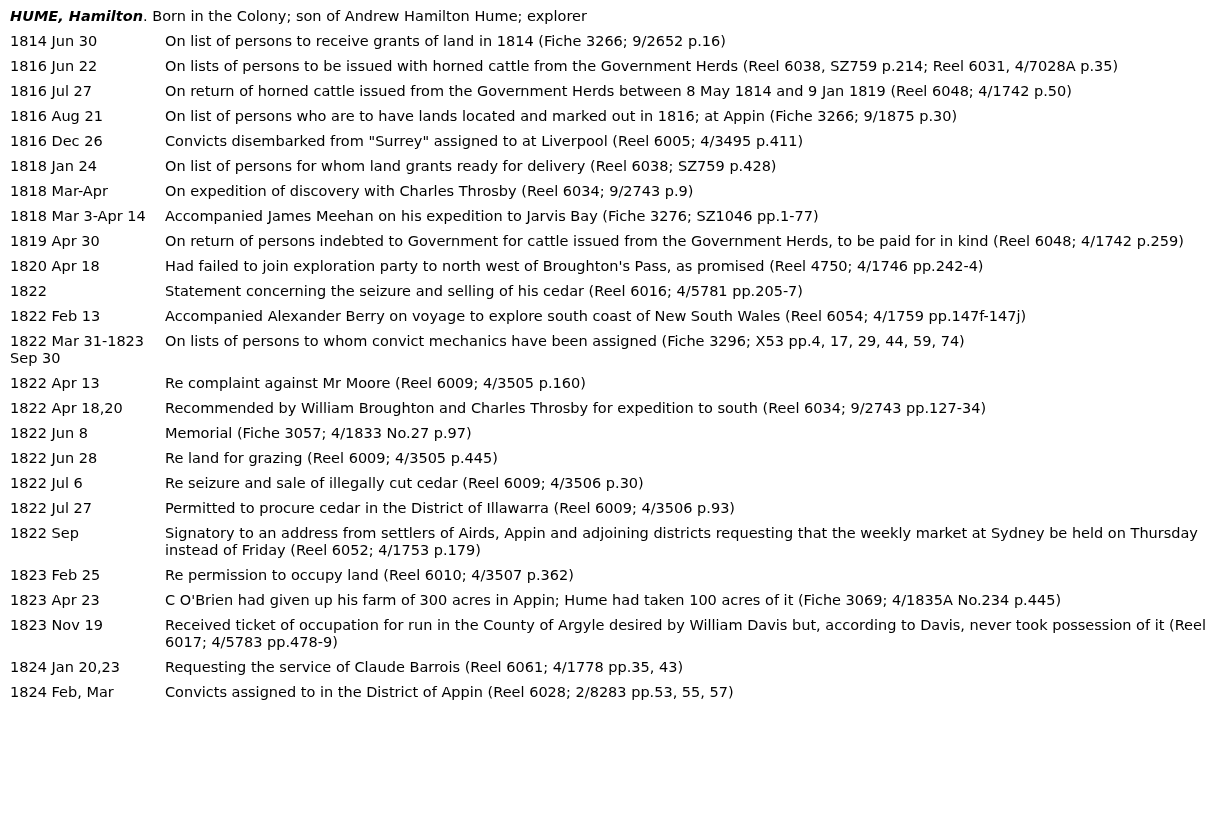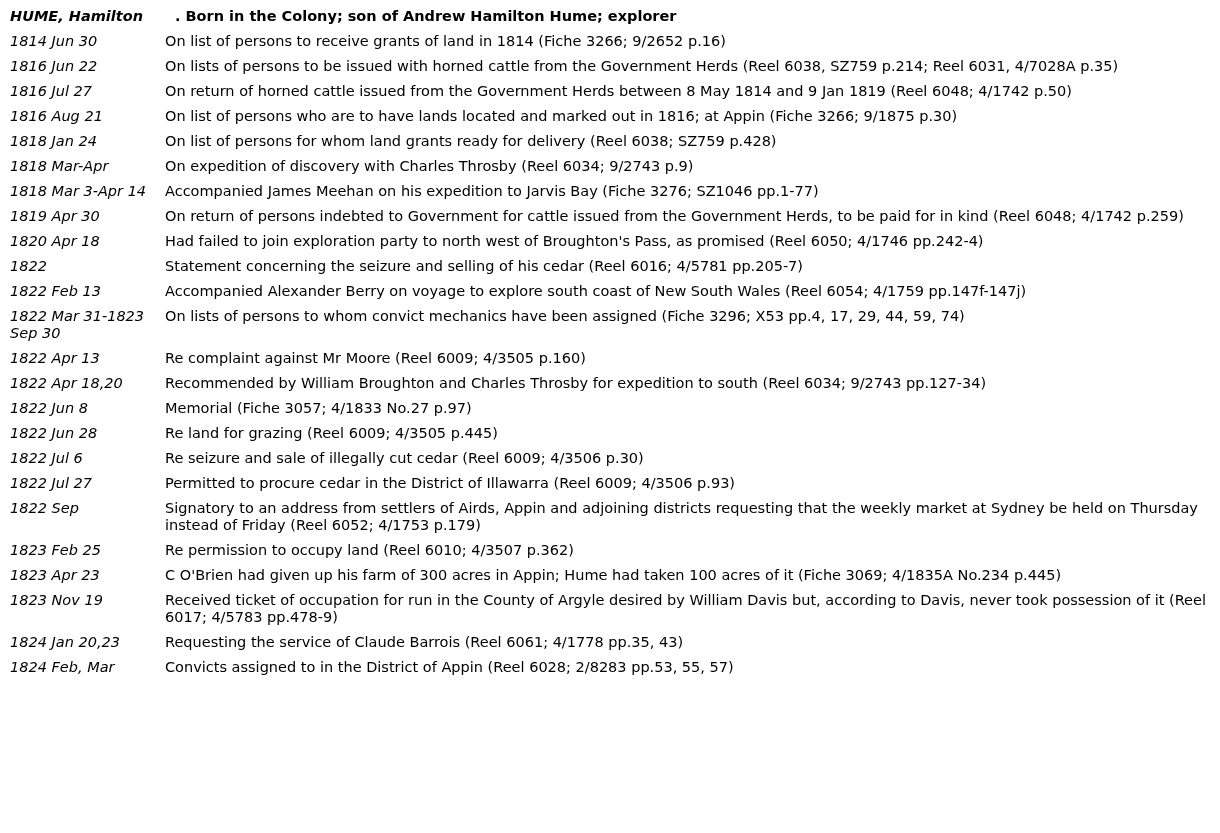--- a/index.html
+++ b/index.html
@@ -29,8 +29,7 @@
     font-style: italic;
   }
   .entry-header .desc {
-    font-weight: bold;
-    padding-left: 32px;
+    font-weight: normal;
   }
   table.records {
     border-collapse: collapse;

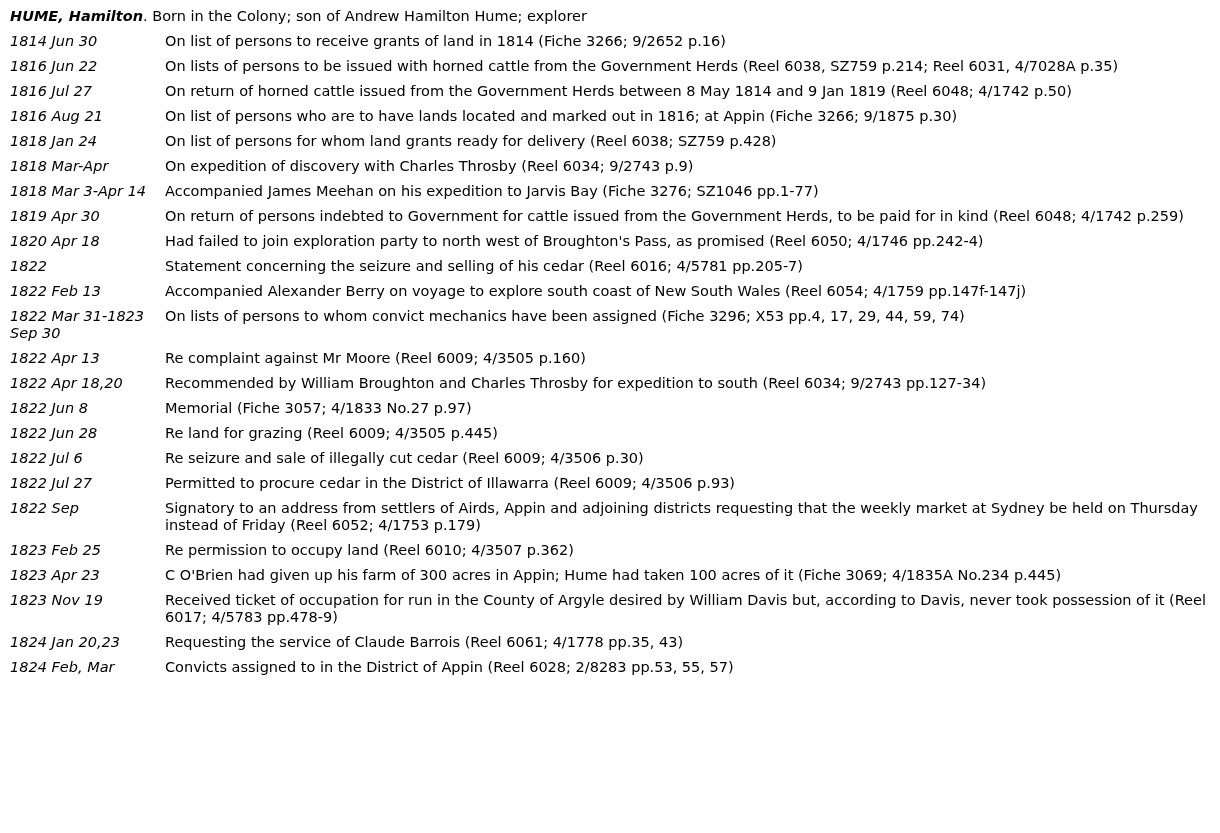--- a/index.html
+++ b/index.html
@@ -44,7 +44,6 @@
   }
   td.date {
     width: 155px;
-    font-style: italic;
     padding-right: 6px;
     white-space: normal;
   }

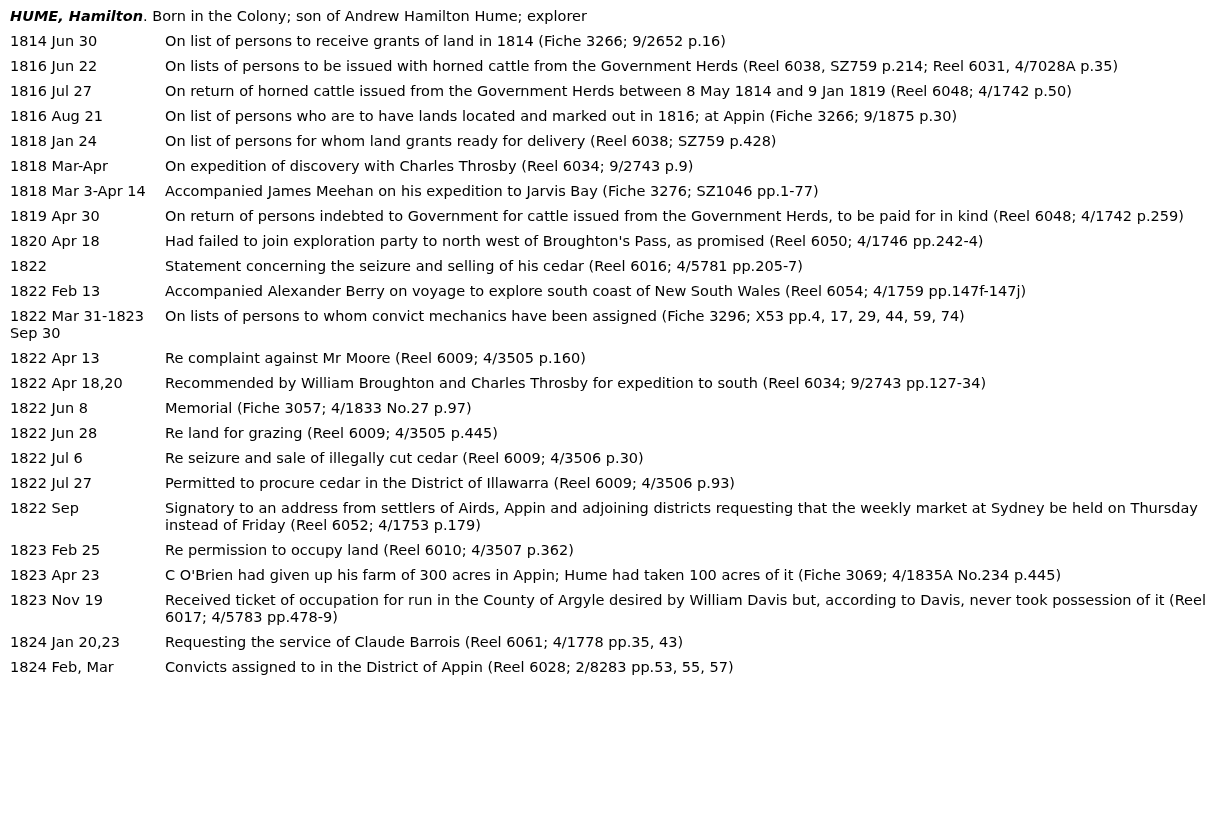--- a/index.html
+++ b/index.html
@@ -79,6 +79,10 @@
         <tr>
           <td class="date">1816 Aug 21</td>
           <td class="detail">On list of persons who are to have lands located and marked out in 1816; at Appin (Fiche 3266; 9/1875 p.30)</td>
+        </tr>
+        <tr>
+          <td class="date">1816 Dec 26</td>
+          <td class="detail">Convicts disembarked from "Surrey" assigned to at Liverpool (Reel 6005; 4/3495 p.411)</td>
         </tr>
         <tr>
           <td class="date">1818 Jan 24</td>

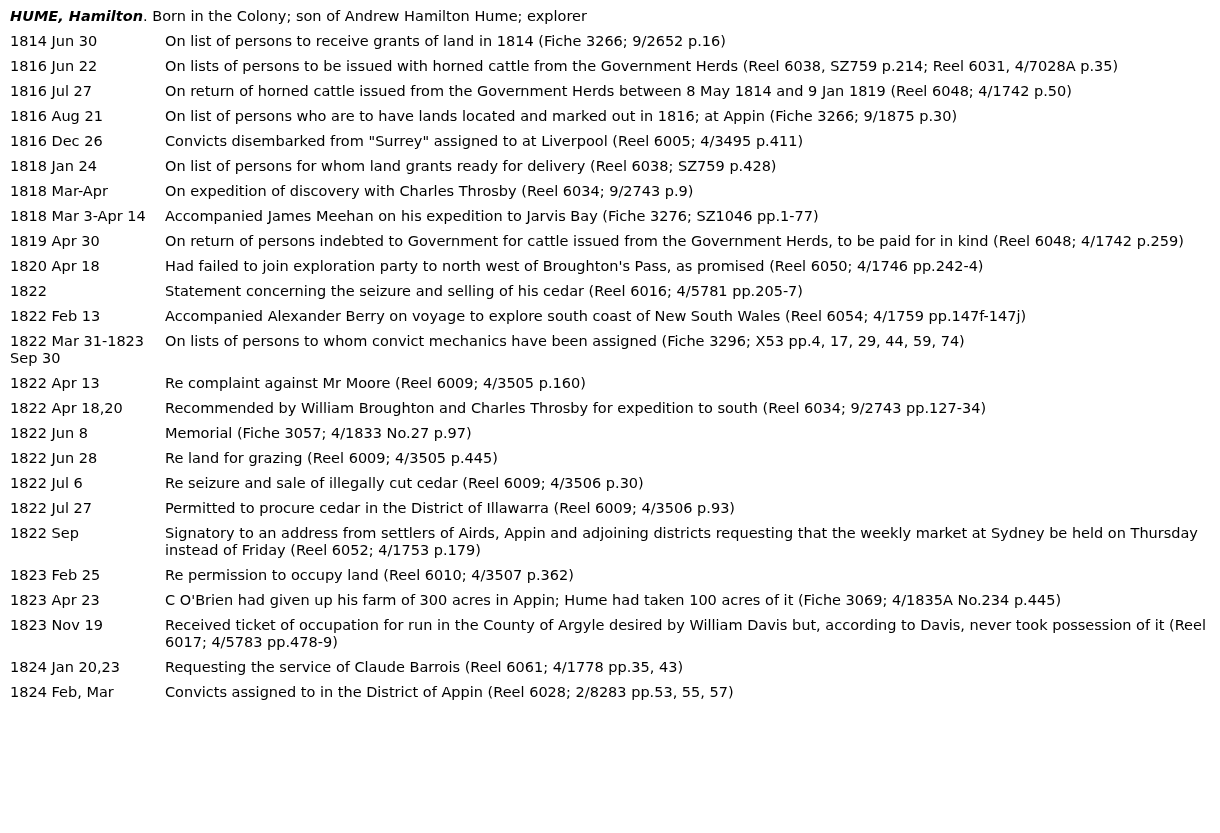--- a/index.html
+++ b/index.html
@@ -102,7 +102,7 @@
         </tr>
         <tr>
           <td class="date">1820 Apr 18</td>
-          <td class="detail">Had failed to join exploration party to north west of Broughton's Pass, as promised (Reel 6050; 4/1746 pp.242-4)</td>
+          <td class="detail">Had failed to join exploration party to north west of Broughton's Pass, as promised (Reel 4750; 4/1746 pp.242-4)</td>
         </tr>
         <tr>
           <td class="date">1822</td>

